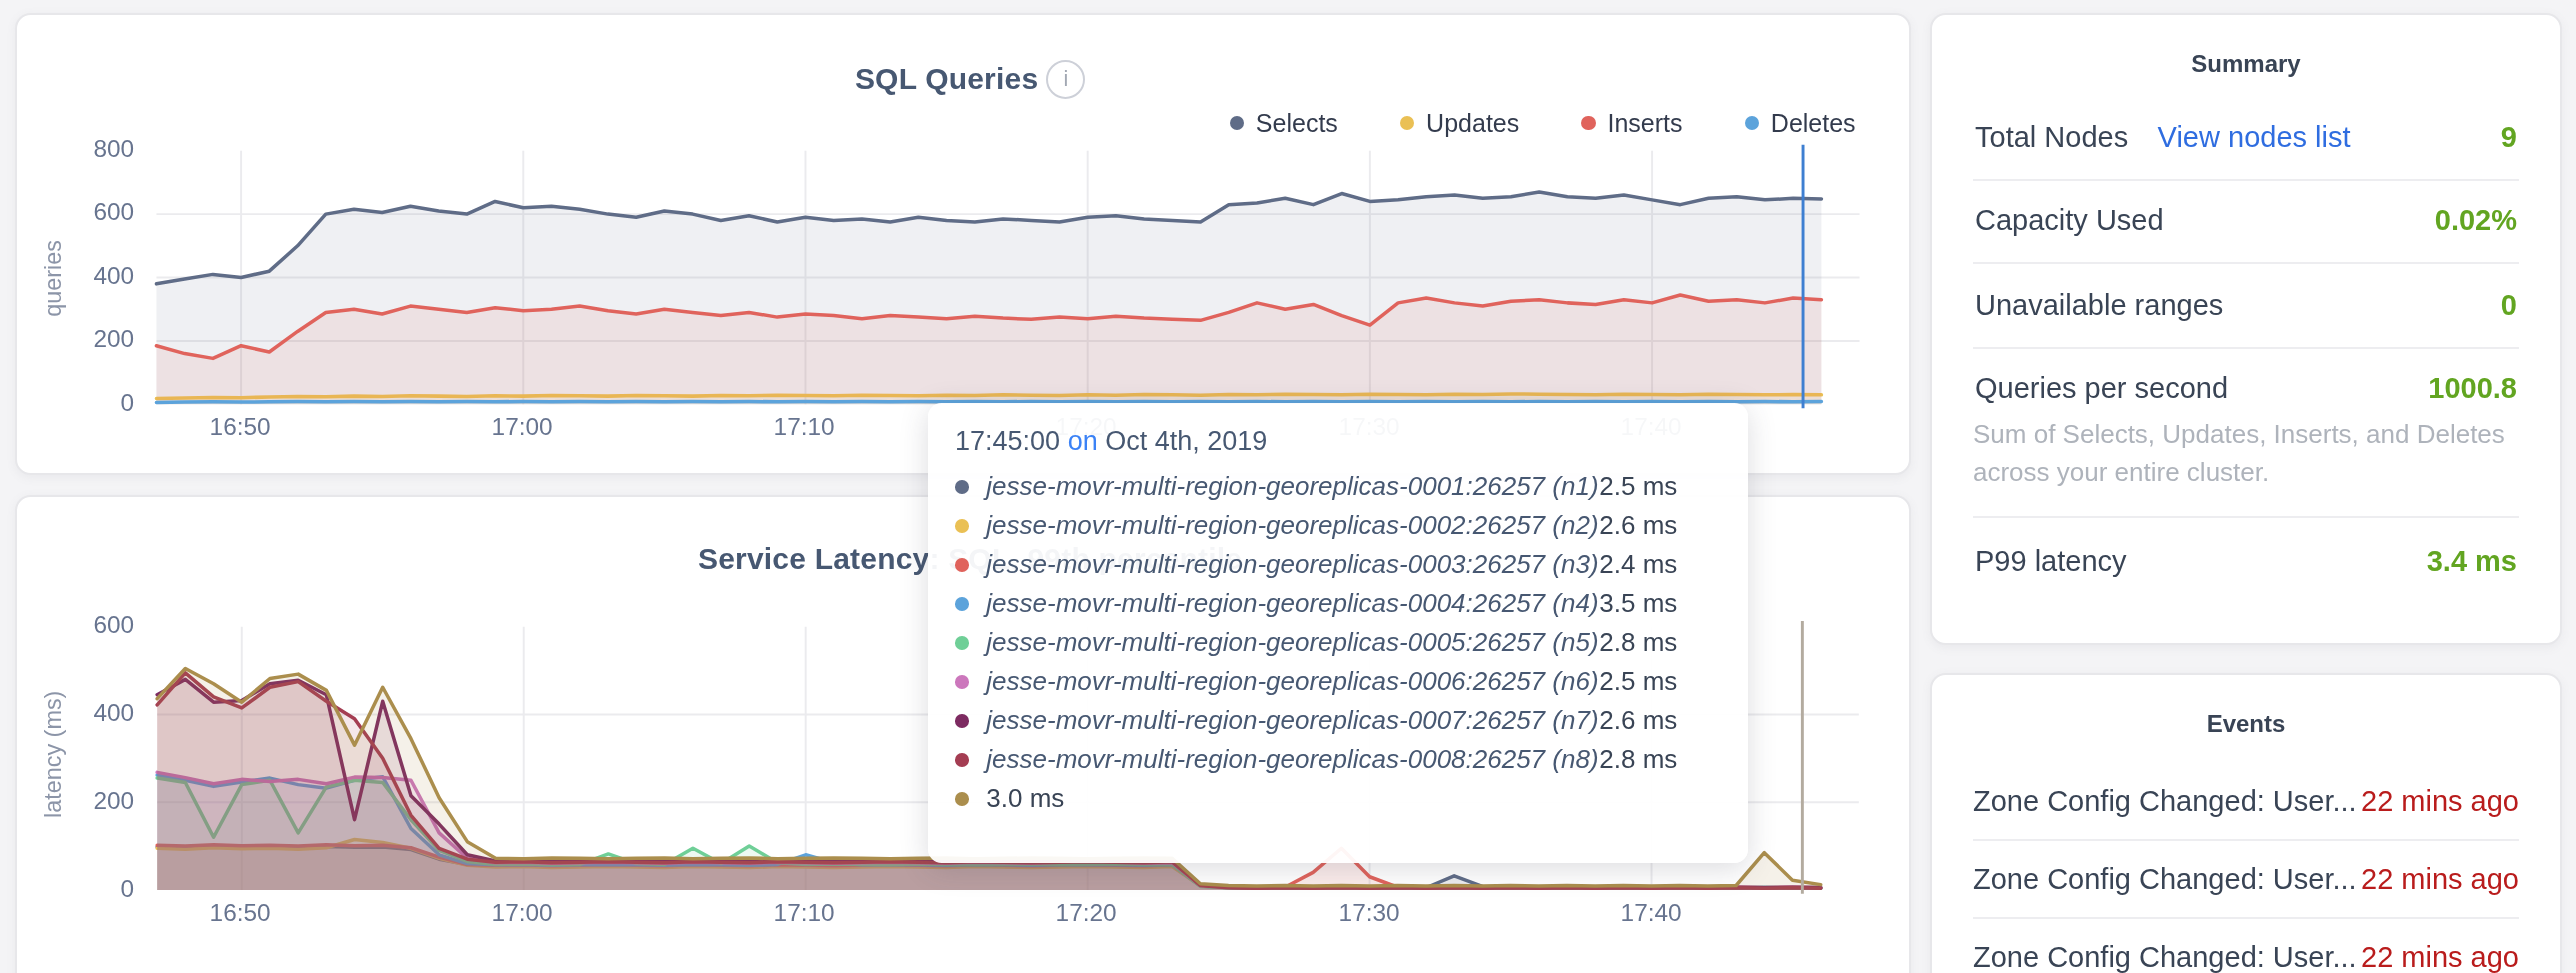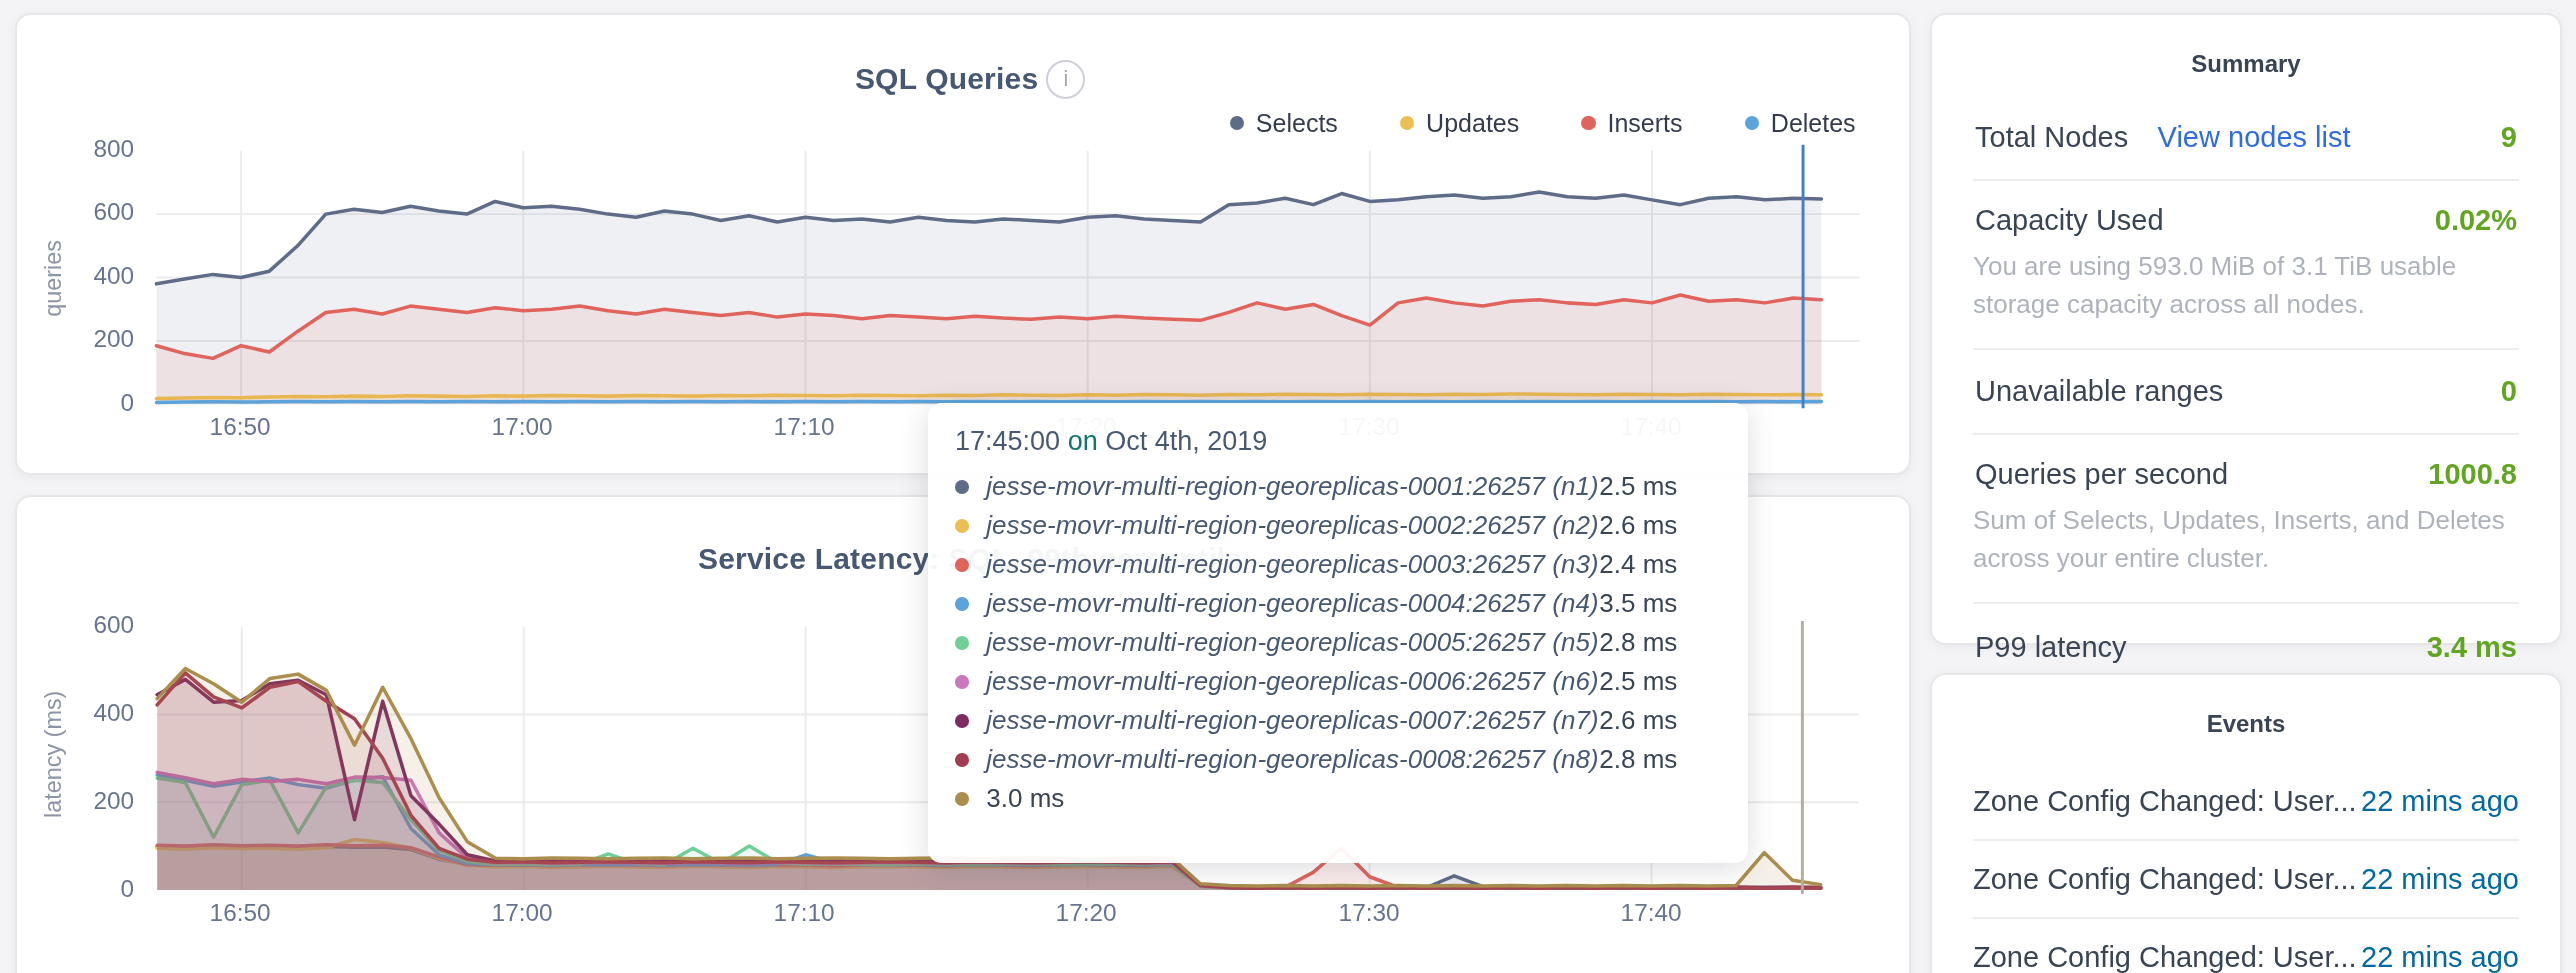--- a/index.html
+++ b/index.html
@@ -227,7 +227,6 @@
         <span class="slabel">Capacity Used</span>
         <span class="sval">0.02%</span>
       </div>
-      <div class="ssub">You are using 593.0 MiB of 3.1 TiB usable storage capacity across all nodes.</div>
       <div class="sdivider"></div>
       <div class="srow" style="margin-top:25px;">
         <span class="slabel">Unavailable ranges</span>

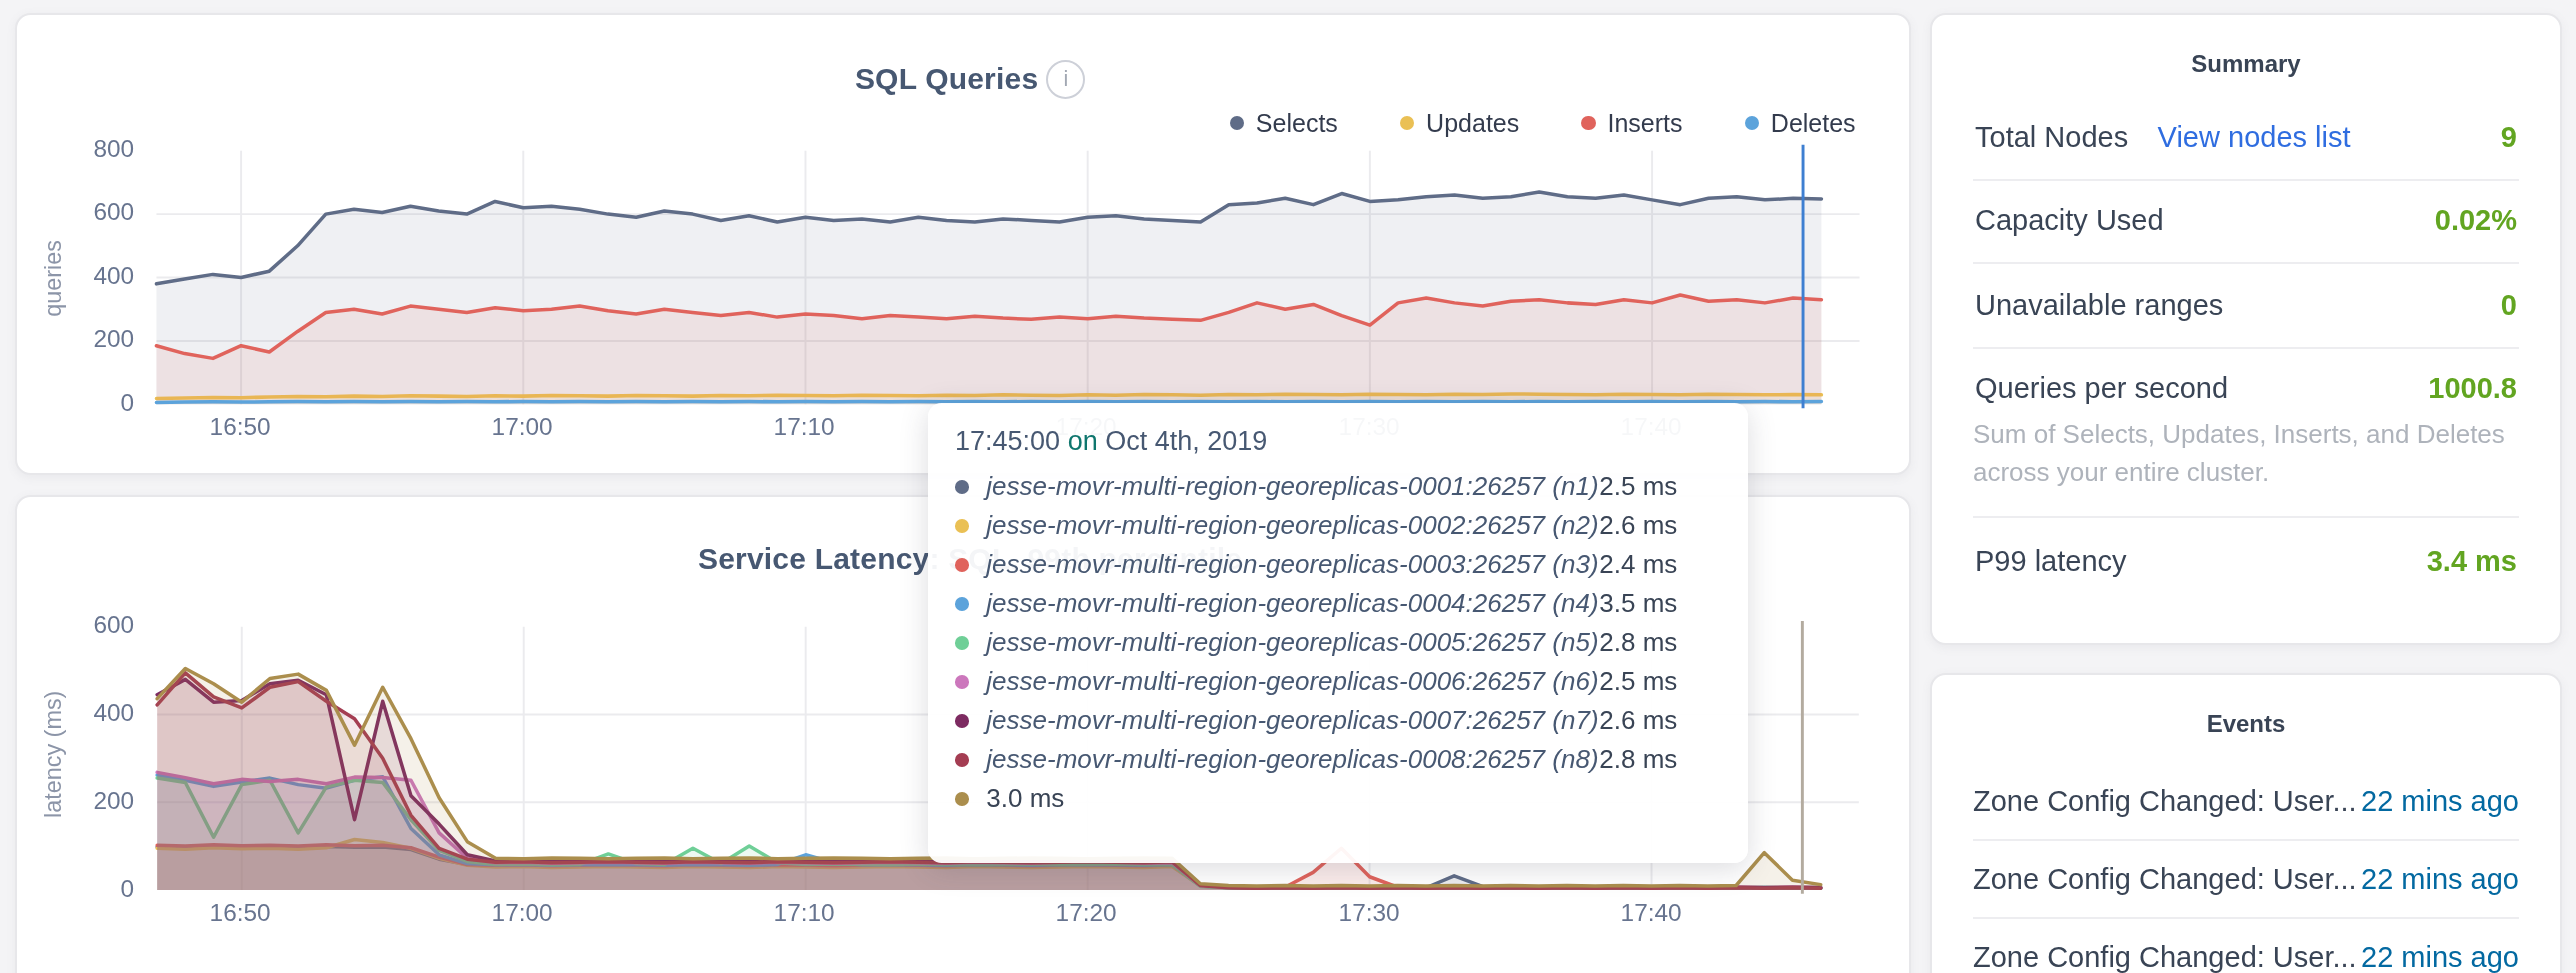--- a/index.html
+++ b/index.html
@@ -23,7 +23,7 @@
            border-radius:13.7px;box-shadow:0 5.9px 29px rgba(60,60,80,0.18);box-sizing:border-box;
            padding:23.4px 39px 23.4px 27px;z-index:50;}
   .tt-header{font-size:27px;color:#475872;margin-bottom:9.8px;}
-  .tt-on{color:#0f766e;}
+  .tt-on{color:#3b82f6;}
   .tt-row{display:flex;align-items:center;height:39px;}
   .tt-dot{width:13.7px;height:13.7px;border-radius:50%;margin-right:17.6px;flex:0 0 auto;}
   .tt-name{font-size:26px;color:#475872;width:613px;flex:0 0 auto;font-style:italic;}

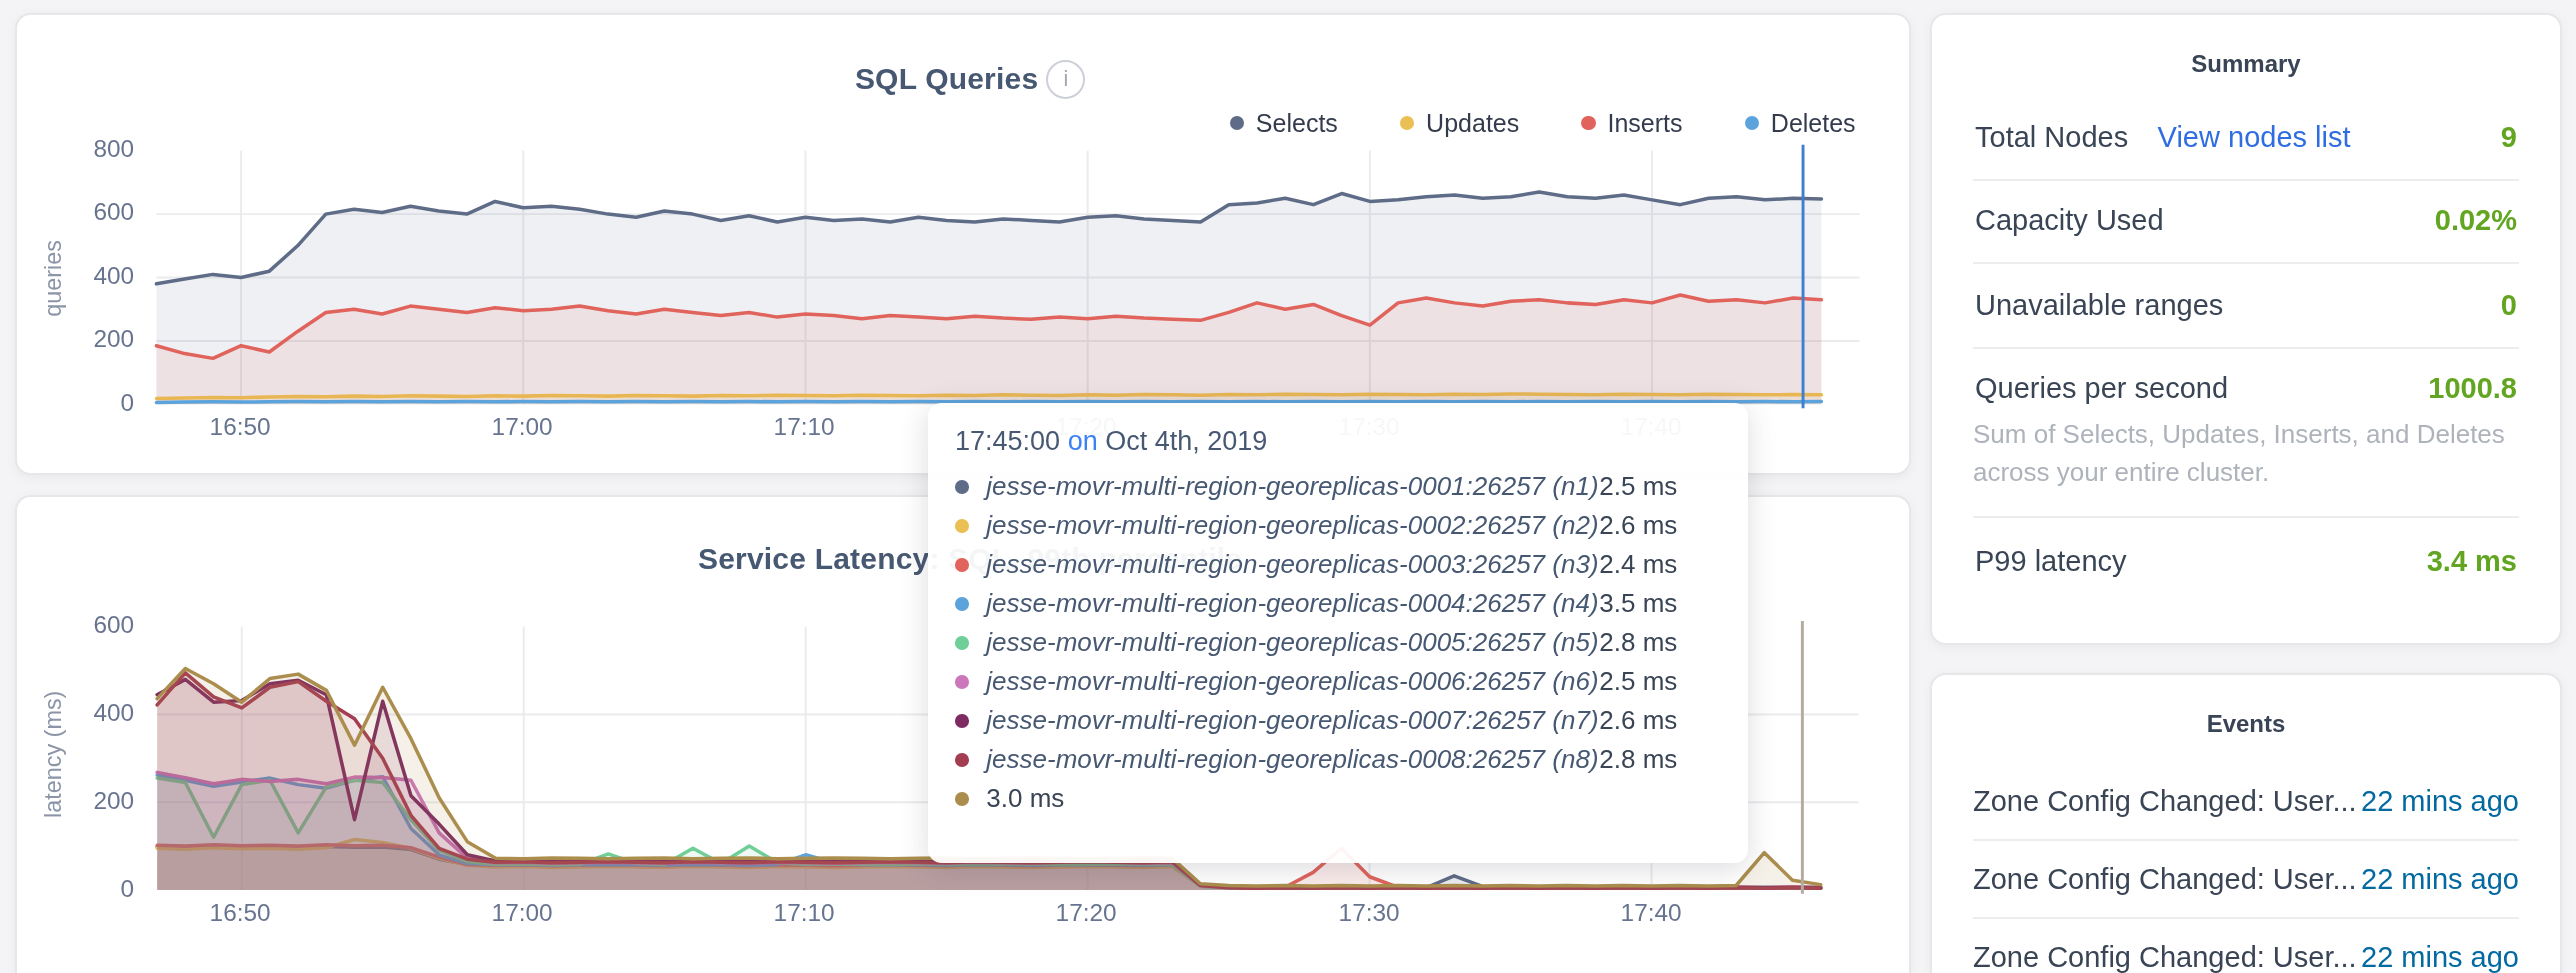--- a/index.html
+++ b/index.html
@@ -40,7 +40,7 @@
   .erow{display:flex;justify-content:space-between;align-items:center;height:76px;border-bottom:2px solid #ededf0;}
   .erow:last-child{border-bottom:none;}
   .elabel{font-size:29px;color:#394455;}
-  .etime{font-size:29px;color:#0369a1;}
+  .etime{font-size:29px;color:#b91c1c;}
 </style>
 </head>
 <body>

